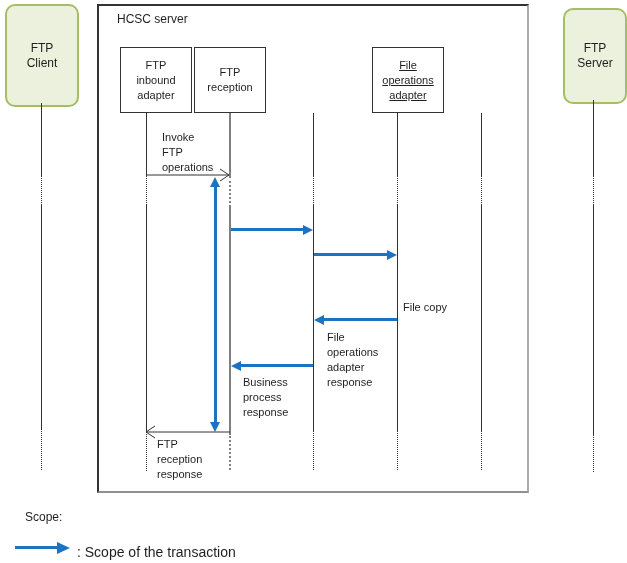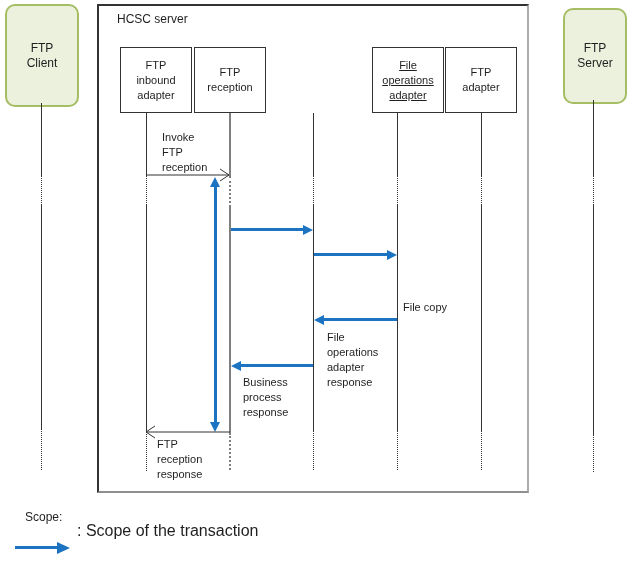--- a/index.html
+++ b/index.html
@@ -72,9 +72,6 @@
   </div>
   <div class="comp" style="left:372px;text-decoration:underline;">
     <div class="lbl">File operations adapter</div>
-  </div>
-  <div class="comp" style="left:445px;">
-    <div class="lbl">FTP adapter</div>
   </div>
 
   <div>

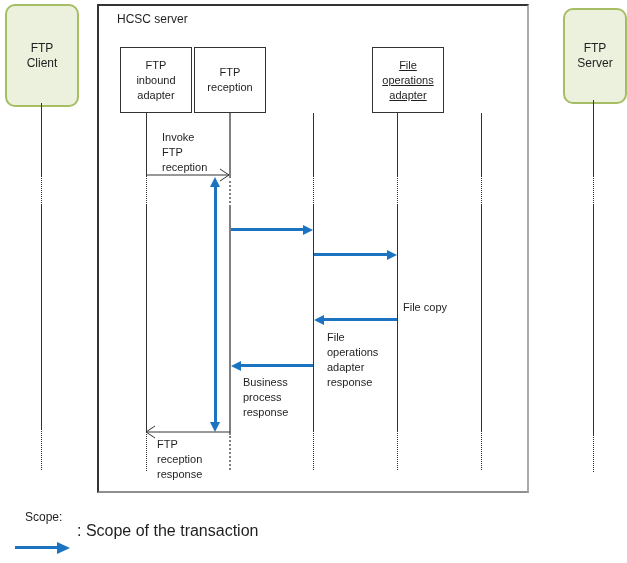--- a/index.html
+++ b/index.html
@@ -121,7 +121,7 @@
     <line x1="0" y1="7" x2="83" y2="7" stroke="#333333" stroke-width="1"></line>
     <polyline points="74,1 83,7 74,13" fill="none" stroke="#333333" stroke-width="1"></polyline>
   </svg>
-  <div class="msg" style="left:162px;top:130px;width:50px;">Invoke FTP reception</div>
+  <div class="msg" style="left:162px;top:130px;width:50px;">Invoke FTP operations</div>
 
   <div>
     <div class="bhead-up" style="left:210px;top:177px;"></div>

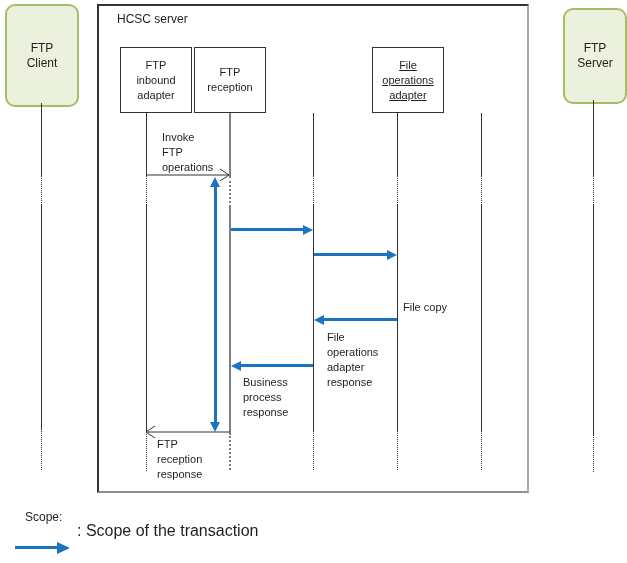--- a/index.html
+++ b/index.html
@@ -46,7 +46,7 @@
   
   .msg{position:absolute;font-size:11px;line-height:15px;}
   .legend-title{position:absolute;left:25px;top:510px;font-size:12px;}
-  .legend-text{position:absolute;left:77px;top:522px;font-size:16px;}
+  .legend-text{position:absolute;left:77px;top:544px;font-size:14px;}
 </style>
 </head>
 <body>

